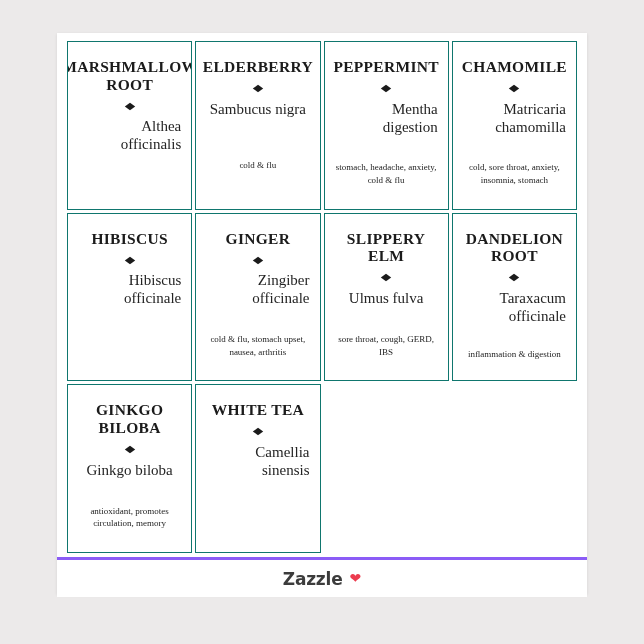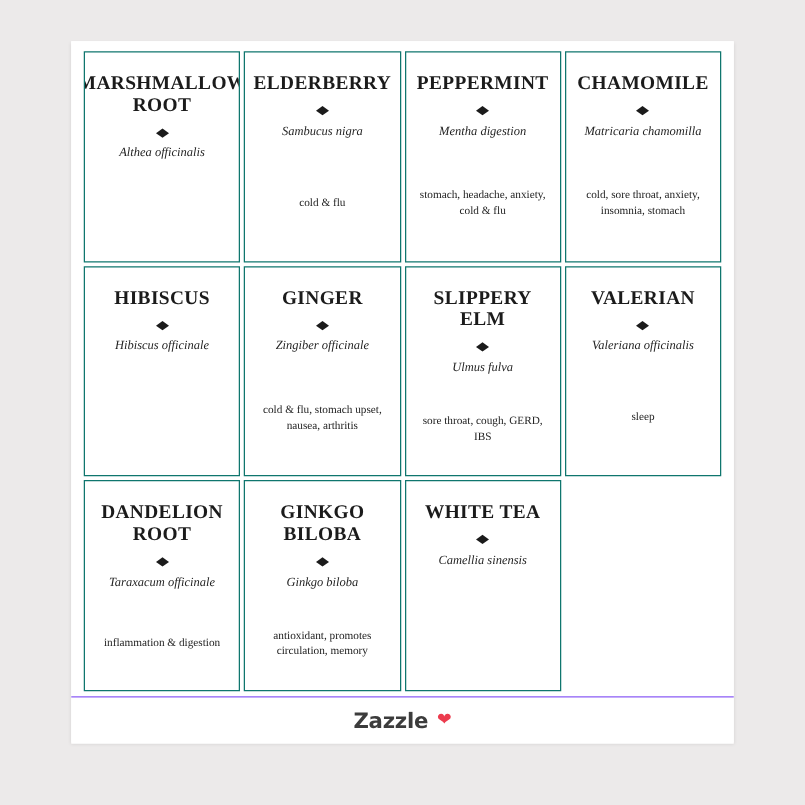--- a/index.html
+++ b/index.html
@@ -74,10 +74,9 @@
   .diamond svg { display: block; }
   .card-latin {
     font-family: "Liberation Serif", serif;
-    font-style: italic;
-    font-size: 10px;
+    font-size: 15px;
     line-height: 1.2;
-    text-align: left;
+    text-align: right;
     color: #242424;
     margin: 0 0 2px 0;
   }

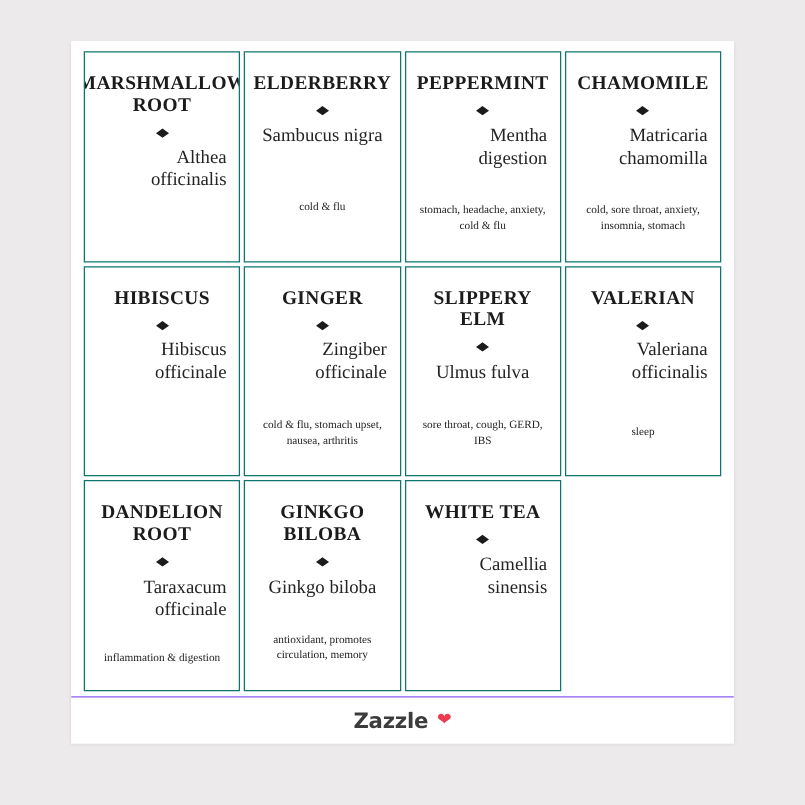--- a/index.html
+++ b/index.html
@@ -217,18 +217,6 @@
         </div>
       </div>
 
-      <div class="card">
-        <div class="card-name">VALERIAN</div>
-        <div class="diamond">
-          <svg width="26" height="9" viewBox="0 0 26 9">
-              <polygon points="13,0.8 18.2,4.5 13,8.2 7.8,4.5" fill="#1b1b1b"></polygon>
-            </svg>
-        </div>
-        <div class="card-latin">Valeriana officinalis</div>
-        <div class="card-body">
-          <div class="card-uses">sleep</div>
-        </div>
-      </div>
 
       <div class="card">
         <div class="card-name">DANDELION ROOT</div>

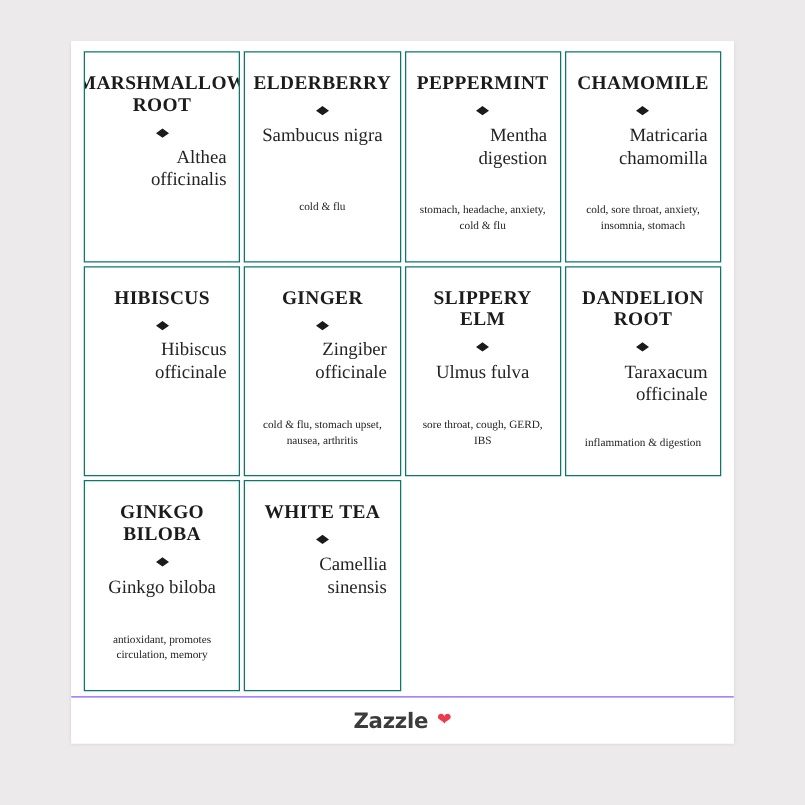--- a/index.html
+++ b/index.html
@@ -105,7 +105,7 @@
     width: 530px;
     height: 37px;
     background: #ffffff;
-    border-top: 1px solid #8b5cf6;
+    border-top: 3px solid #8b5cf6;
     display: flex;
     align-items: center;
     justify-content: center;

